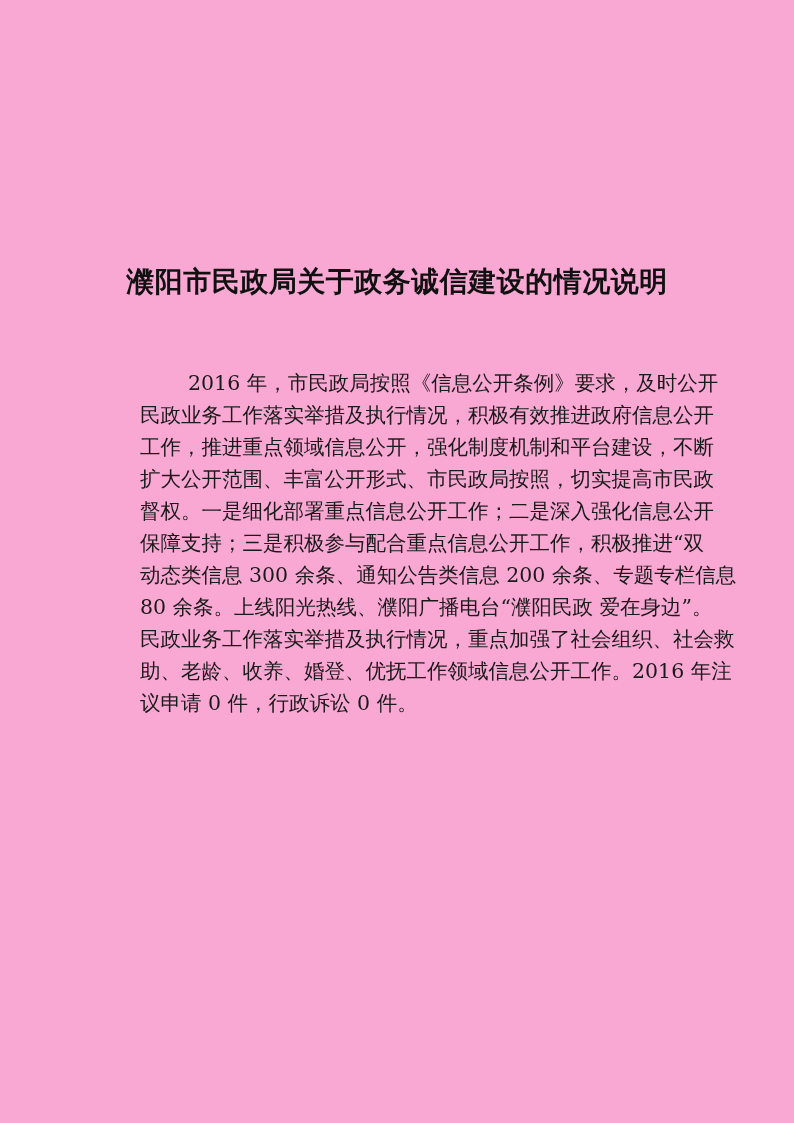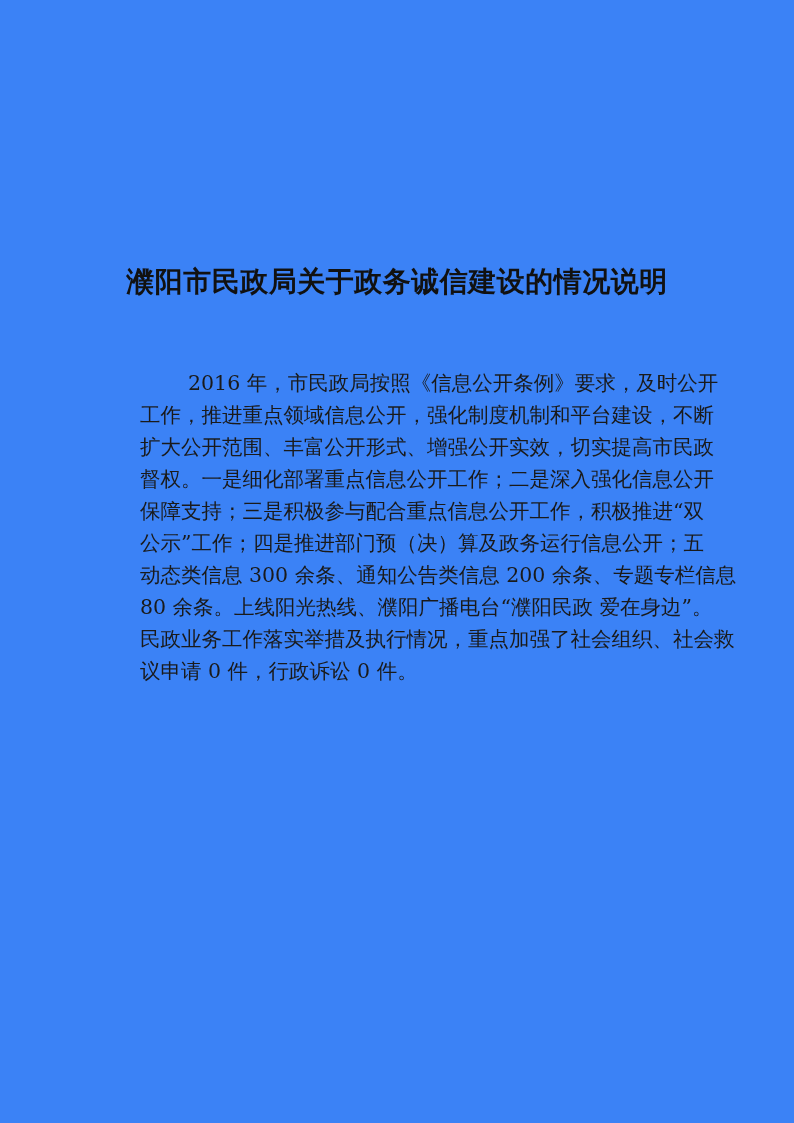--- a/index.html
+++ b/index.html
@@ -4,7 +4,7 @@
 <style>
   html, body { margin: 0; padding: 0; background: #ffffff; }
   body { width: 794px; height: 1123px; position: relative; overflow: hidden; }
-  .page { position: absolute; left: 0; top: 0; width: 794px; height: 1123px; background: #3b82f6; }
+  .page { position: absolute; left: 0; top: 0; width: 794px; height: 1123px; background: #f9a8d4; }
   .title {
     position: absolute; left: 0; width: 794px; top: 262px;
     text-align: center;

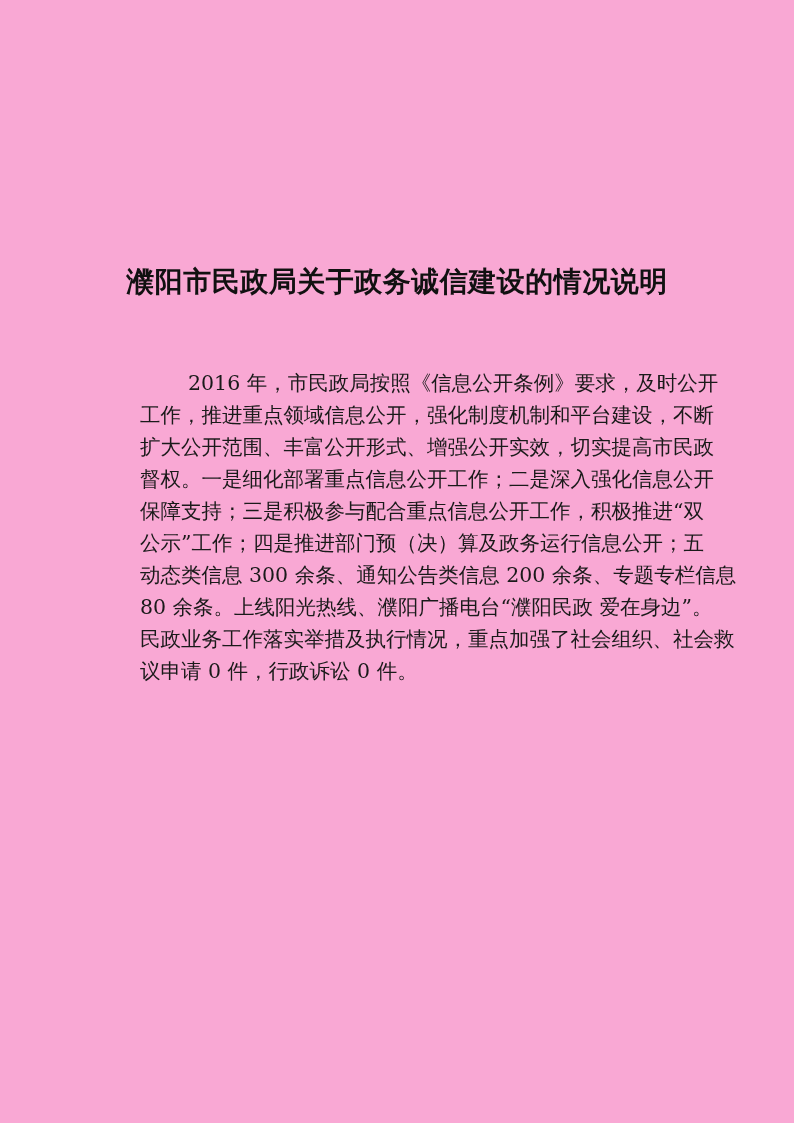--- a/index.html
+++ b/index.html
@@ -32,6 +32,7 @@
 
   <div class="body">
     <span class="line indent">2016 年，市民政局按照《信息公开条例》要求，及时公开</span>
+    <span class="line">民政业务工作落实举措及执行情况，积极有效推进政府信息公开</span>
     <span class="line">工作，推进重点领域信息公开，强化制度机制和平台建设，不断</span>
     <span class="line">扩大公开范围、丰富公开形式、增强公开实效，切实提高市民政</span>
     <span class="line">督权。一是细化部署重点信息公开工作；二是深入强化信息公开</span>

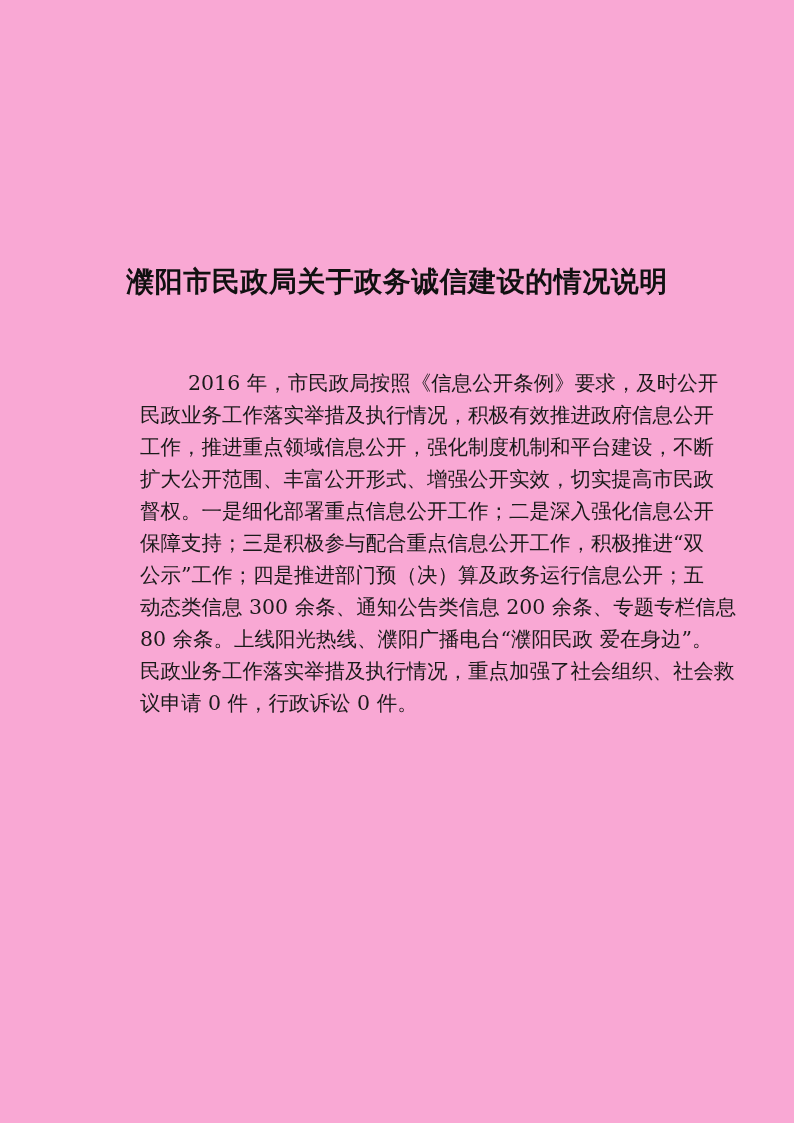--- a/index.html
+++ b/index.html
@@ -34,7 +34,7 @@
     <span class="line indent">2016 年，市民政局按照《信息公开条例》要求，及时公开</span>
     <span class="line">民政业务工作落实举措及执行情况，积极有效推进政府信息公开</span>
     <span class="line">工作，推进重点领域信息公开，强化制度机制和平台建设，不断</span>
-    <span class="line">扩大公开范围、丰富公开形式、增强公开实效，切实提高市民政</span>
+    <span class="line">扩大公开范围、丰富公开形式、市民政局按照，切实提高市民政</span>
     <span class="line">督权。一是细化部署重点信息公开工作；二是深入强化信息公开</span>
     <span class="line">保障支持；三是积极参与配合重点信息公开工作，积极推进“双</span>
     <span class="line">公示”工作；四是推进部门预（决）算及政务运行信息公开；五</span>

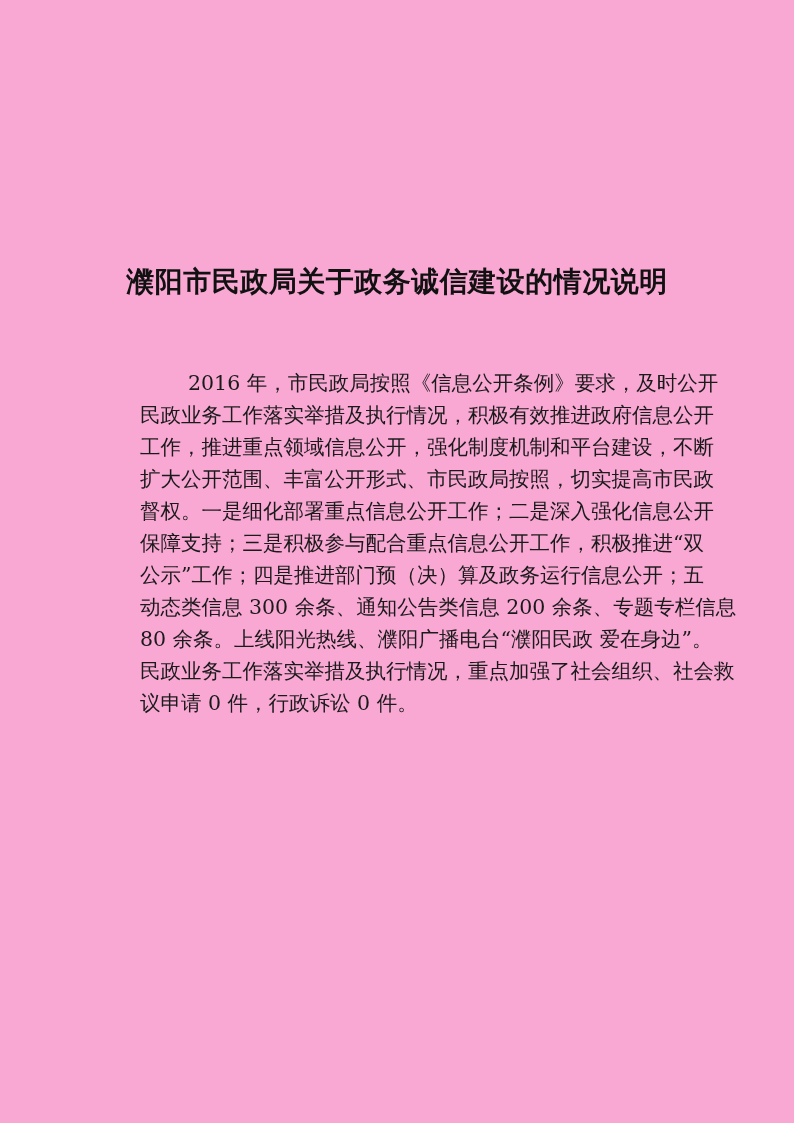--- a/index.html
+++ b/index.html
@@ -37,7 +37,6 @@
     <span class="line">扩大公开范围、丰富公开形式、市民政局按照，切实提高市民政</span>
     <span class="line">督权。一是细化部署重点信息公开工作；二是深入强化信息公开</span>
     <span class="line">保障支持；三是积极参与配合重点信息公开工作，积极推进“双</span>
-    <span class="line">公示”工作；四是推进部门预（决）算及政务运行信息公开；五</span>
     <span class="line">动态类信息 300 余条、通知公告类信息 200 余条、专题专栏信息</span>
     <span class="line">80 余条。上线阳光热线、濮阳广播电台“濮阳民政 爱在身边”。</span>
     <span class="line">民政业务工作落实举措及执行情况，重点加强了社会组织、社会救</span>

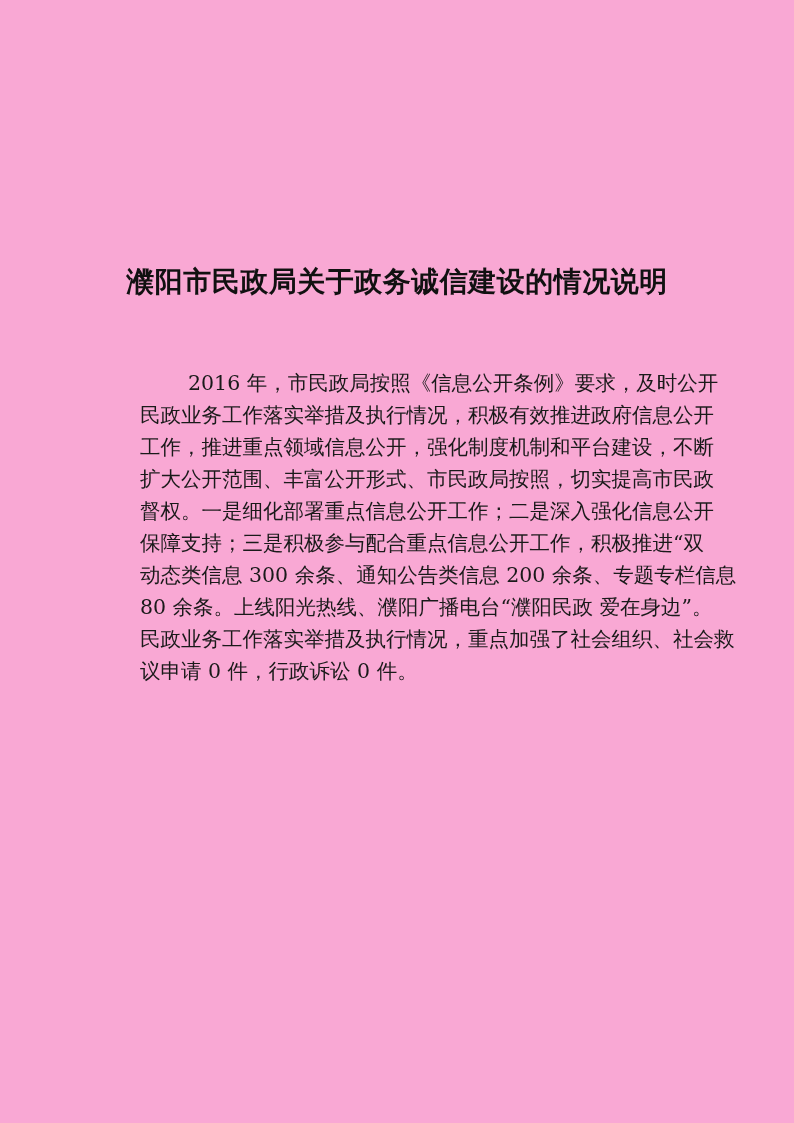--- a/index.html
+++ b/index.html
@@ -40,6 +40,7 @@
     <span class="line">动态类信息 300 余条、通知公告类信息 200 余条、专题专栏信息</span>
     <span class="line">80 余条。上线阳光热线、濮阳广播电台“濮阳民政 爱在身边”。</span>
     <span class="line">民政业务工作落实举措及执行情况，重点加强了社会组织、社会救</span>
+    <span class="line">助、老龄、收养、婚登、优抚工作领域信息公开工作。2016 年注</span>
     <span class="line last">议申请 0 件，行政诉讼 0 件。</span>
   </div>
 </div>

